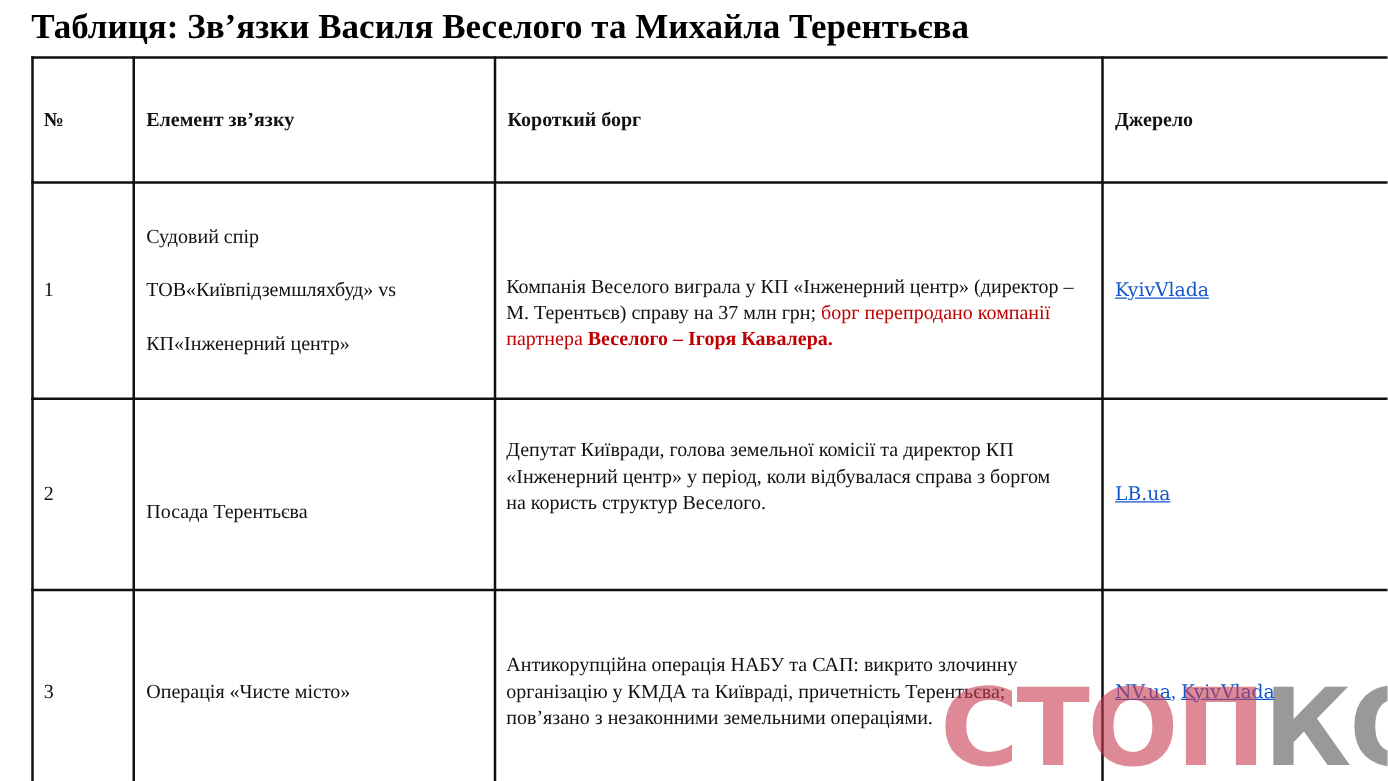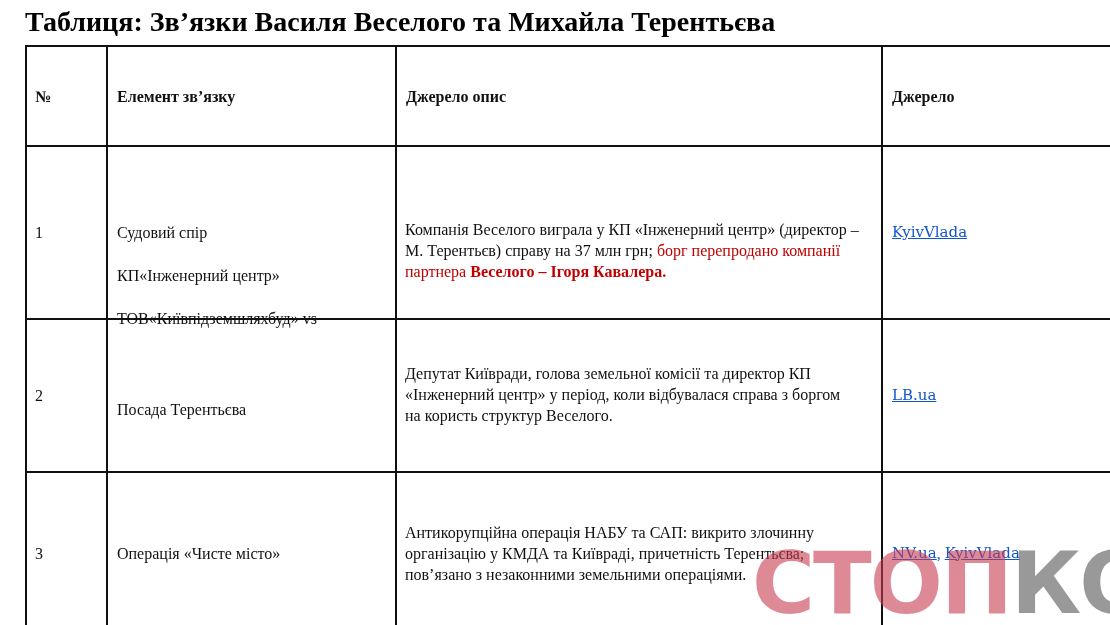--- a/index.html
+++ b/index.html
@@ -92,7 +92,7 @@
   <div>
     <div class="cell hdr" style="left:10px;top:2px;width:70px;height:98px;">№</div>
     <div class="cell hdr" style="left:92px;top:2px;width:275px;height:98px;">Елемент зв’язку</div>
-    <div class="cell hdr" style="left:381px;top:2px;width:470px;height:98px;">Джерело опис</div>
+    <div class="cell hdr" style="left:381px;top:2px;width:470px;height:98px;">Короткий борг</div>
     <div class="cell hdr" style="left:867px;top:2px;width:220px;height:98px;">Джерело</div>
   </div>
 

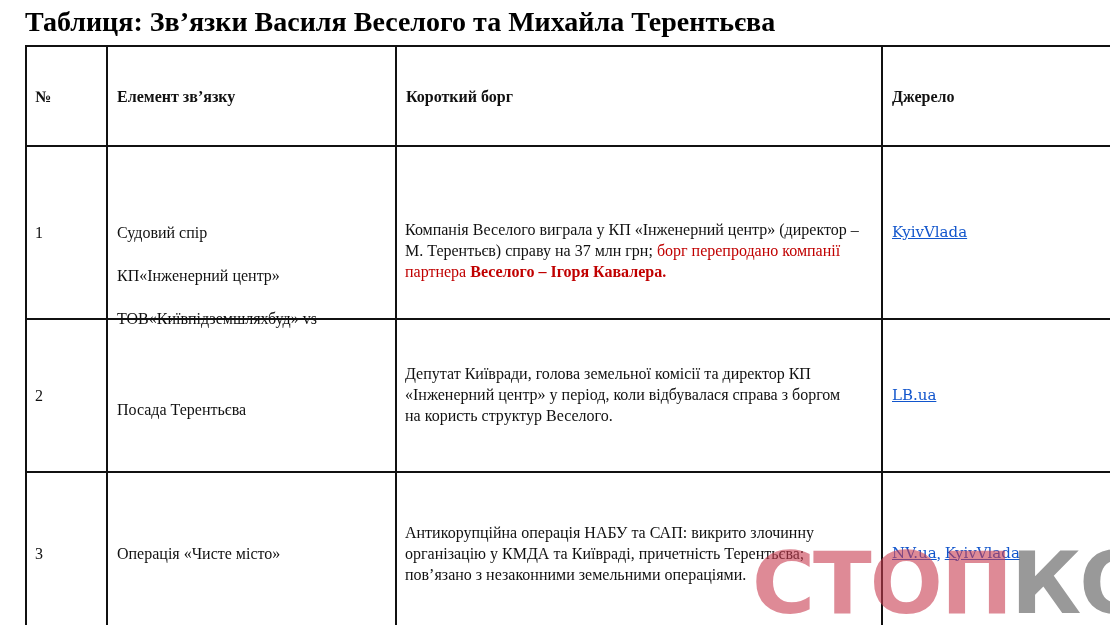--- a/index.html
+++ b/index.html
@@ -44,7 +44,7 @@
       line-height: 21px;
     }
     .hdr { font-weight: bold; font-size: 16px; }
-    .stack { flex-direction: column; align-items: flex-start; justify-content: center; margin-top: 43px; }
+    .stack { flex-direction: column; align-items: flex-start; justify-content: center; }
     .stack span { display: block; line-height: 43px; }
     .desc { display: block; }
     .desc-wrap { display: flex; align-items: center; }

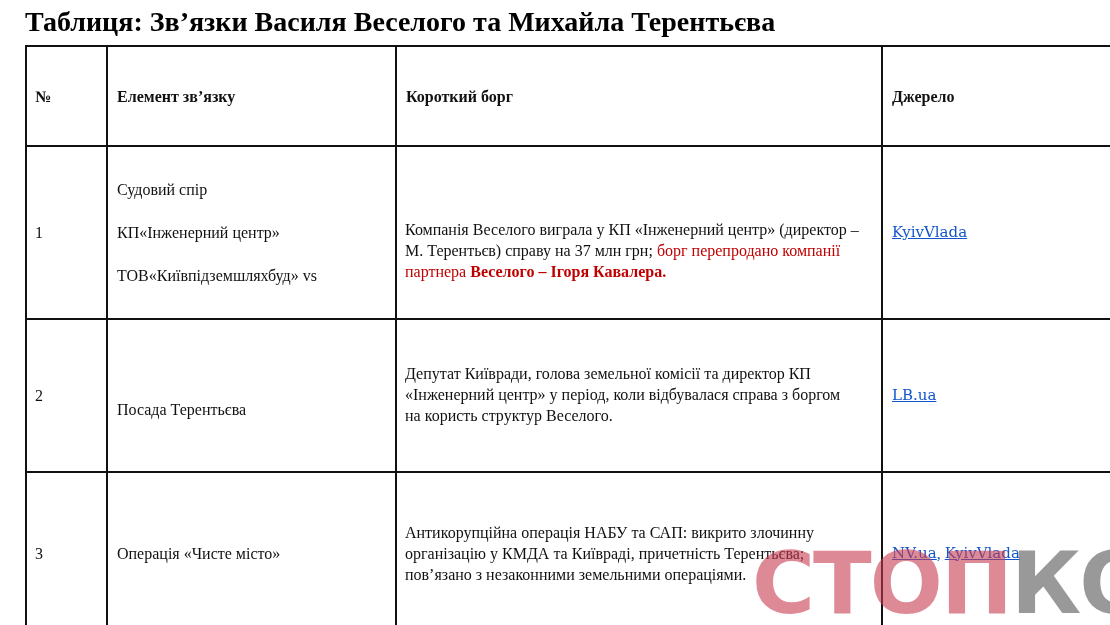--- a/index.html
+++ b/index.html
@@ -100,8 +100,8 @@
     <div class="cell" style="left:10px;top:102px;width:70px;height:171px;">1</div>
     <div class="cell stack" style="left:92px;top:102px;width:275px;height:171px;">
       <span>Судовий спір</span>
+      <span>ТОВ«Київпідземшляхбуд» vs</span>
       <span>КП«Інженерний центр»</span>
-      <span>ТОВ«Київпідземшляхбуд» vs</span>
     </div>
     <div class="cell desc-wrap" style="left:380px;top:102px;width:470px;height:206px;">
       <div class="desc">

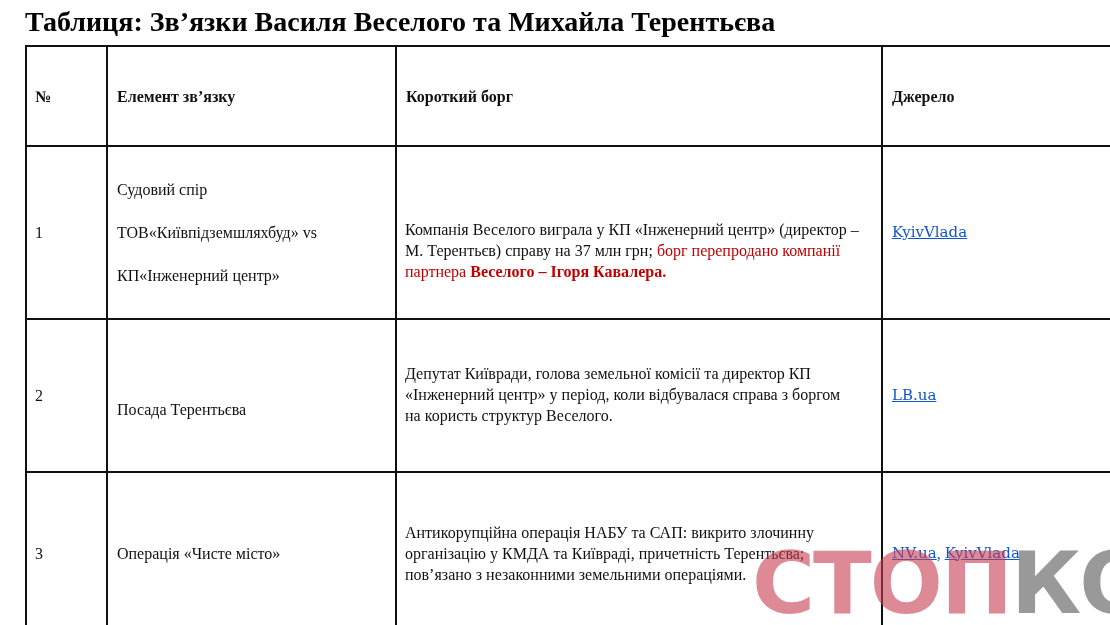--- a/index.html
+++ b/index.html
@@ -116,7 +116,7 @@
   <div>
     <div class="cell" style="left:10px;top:275px;width:70px;height:151px;">2</div>
     <div class="cell" style="left:92px;top:275px;width:275px;height:178px;">Посада Терентьєва</div>
-    <div class="cell desc-wrap" style="left:380px;top:274px;width:452px;height:151px;">
+    <div class="cell desc-wrap" style="left:380px;top:261px;width:452px;height:151px;">
       <div class="desc">Депутат Київради, голова земельної комісії та директор КП «Інженерний центр» у період, коли відбувалася справа з боргом на користь структур Веселого.</div>
     </div>
     <div class="cell" style="left:867px;top:275px;width:220px;height:151px;">

